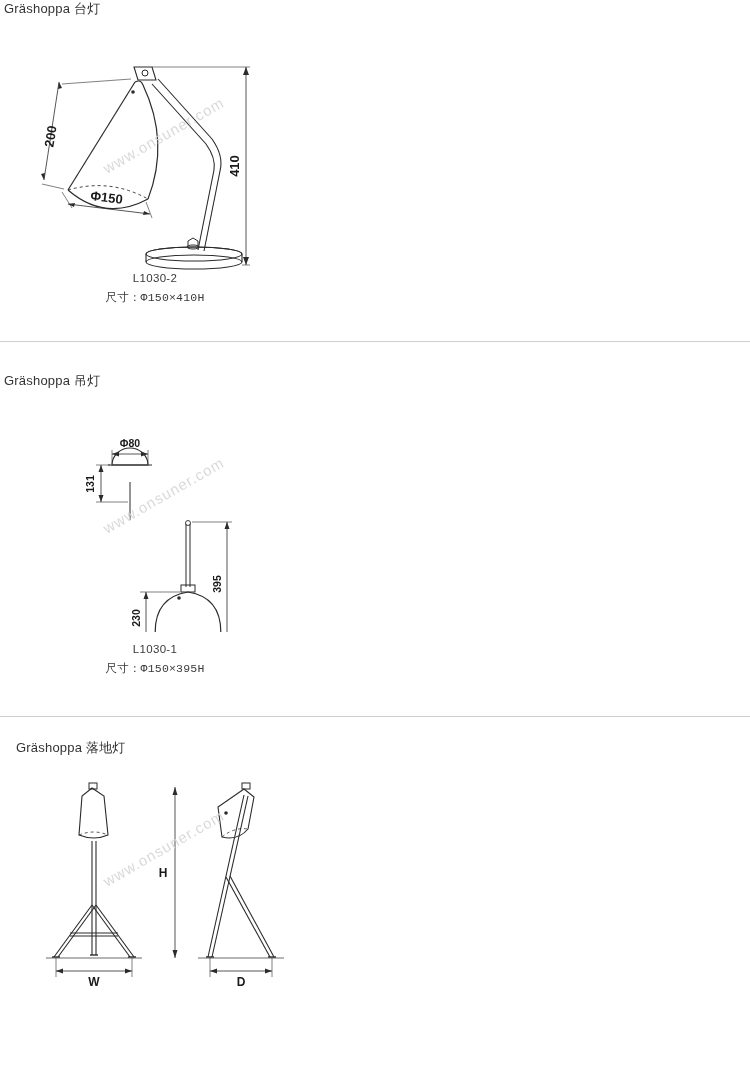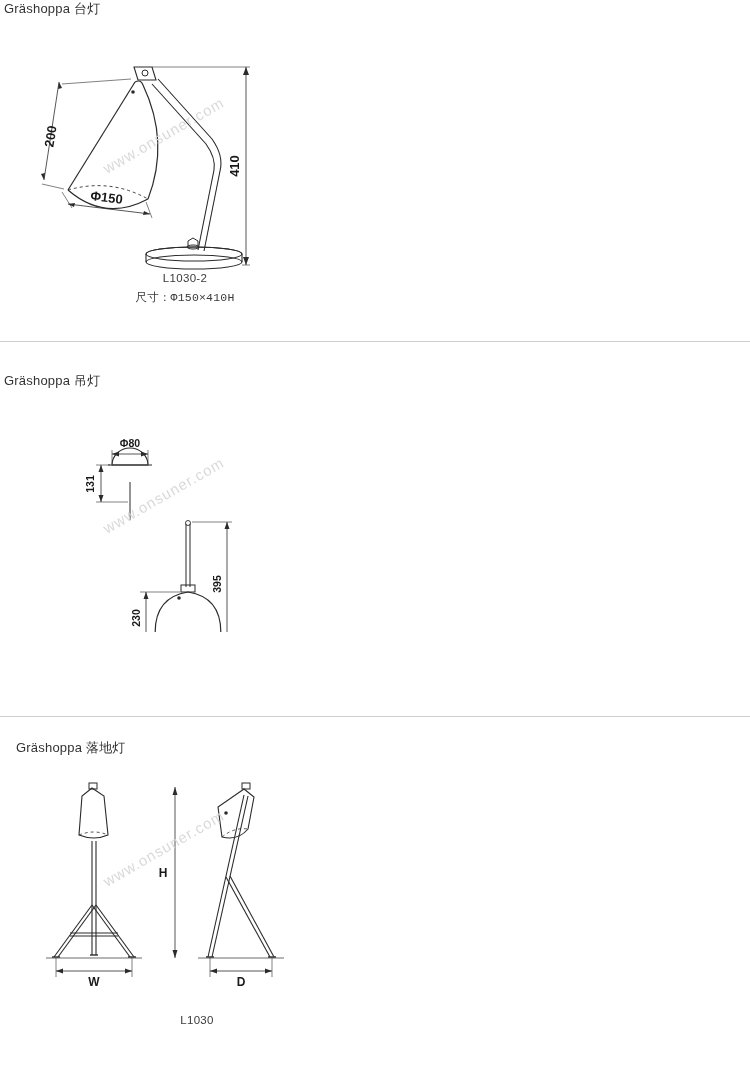--- a/index.html
+++ b/index.html
@@ -40,7 +40,6 @@
     font-size: 11.5px;
     color: #3a3a3a;
     line-height: 20px;
-    padding-left: 30px;
   }
   .caption .code {
     letter-spacing: 0.3px;

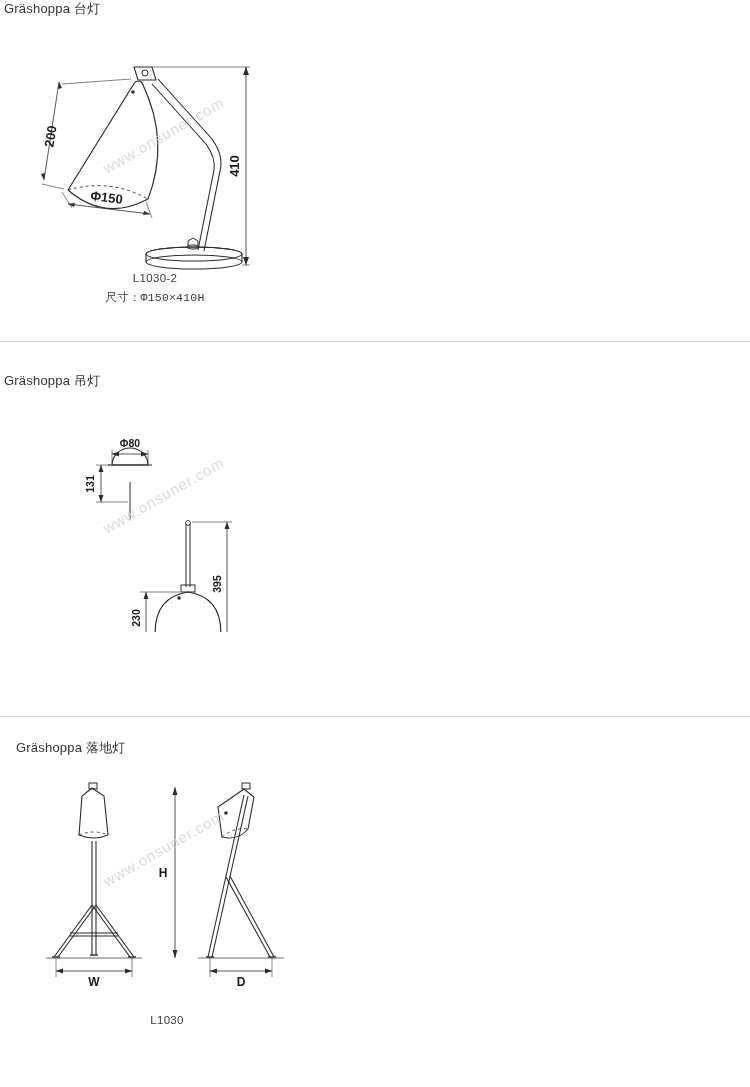--- a/index.html
+++ b/index.html
@@ -213,6 +213,10 @@
       <div class="wm" style="left:100px; top:120px;">www.onsuner.com</div>
     </div>
 
+    <div class="caption" style="position:absolute;left:0;top:295px;width:310px;">
+      <div class="code">L1030-1</div>
+      <div class="dim">尺寸：Φ150×395H</div>
+    </div>
 
     <div class="divider" style="position:absolute;left:0;top:372px;"></div>
   </div>

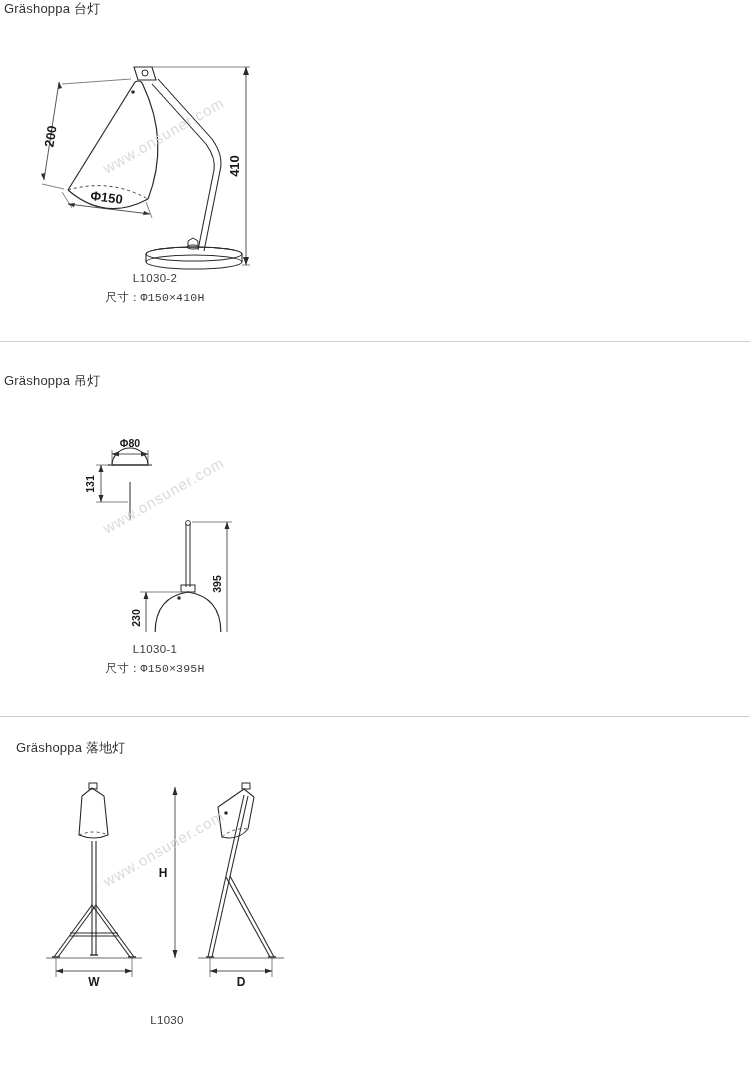--- a/index.html
+++ b/index.html
@@ -287,7 +287,6 @@
     </div>
 
     <div class="caption" style="position:absolute;left:0;top:295px;width:310px;">
-      <div class="code">L1030</div>
     </div>
   </div>
 

